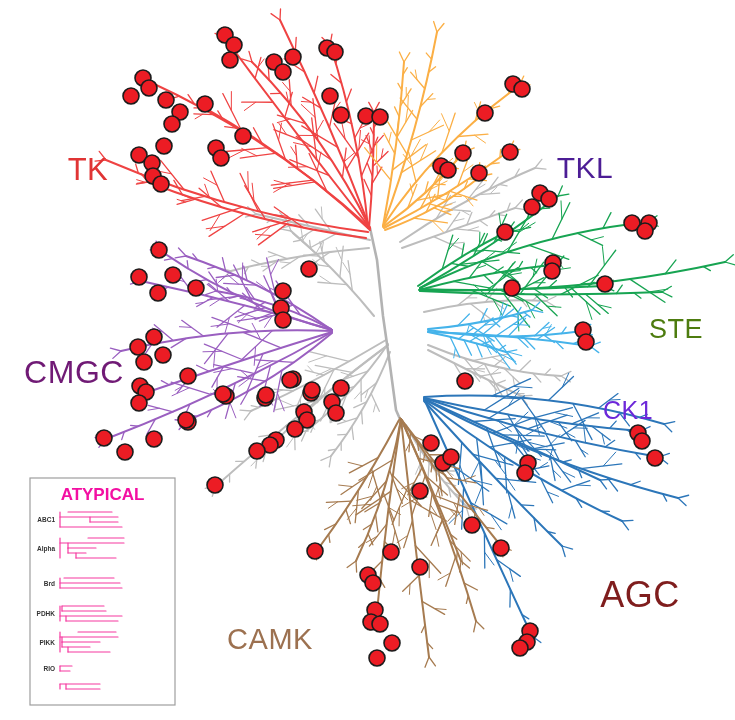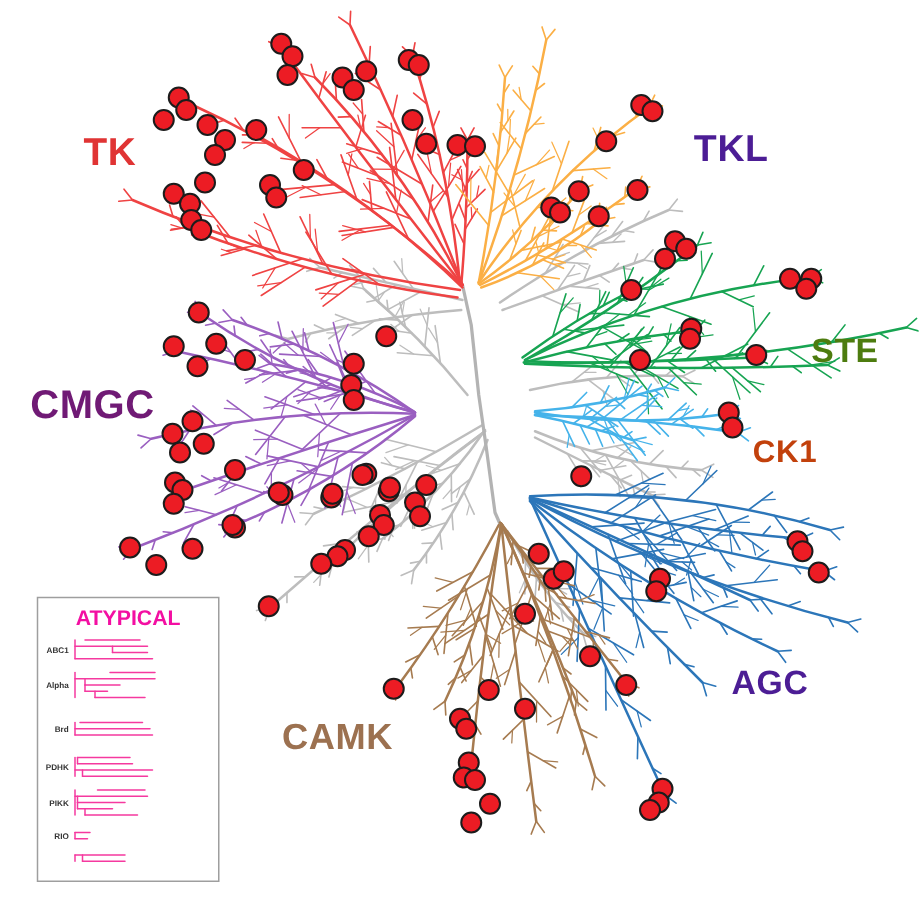--- a/index.html
+++ b/index.html
@@ -6,8 +6,8 @@
   .figure{position:relative;width:735px;height:720px;background:#ffffff;overflow:hidden;
           font-family:"Liberation Sans",sans-serif;}
   .figure svg{position:absolute;left:0;top:0;}
-  .group-label{position:absolute;transform:translate(-50%,-50%);font-weight:bold;
-               letter-spacing:0.5px;white-space:nowrap;user-select:none;}
+  .group-label{position:absolute;transform:translate(-50%,-50%);font-weight:normal;
+               letter-spacing:0.5px;white-space:nowrap;user-select:none;margin-top:48px;}
 </style>
 </head>
 <body>

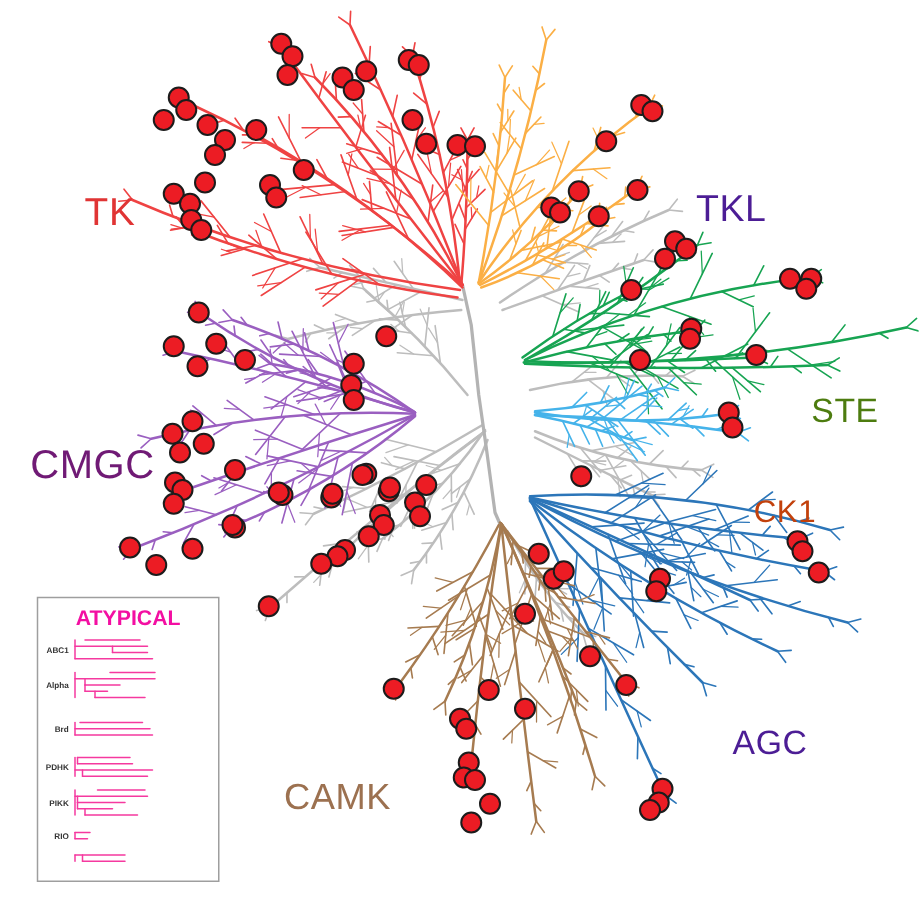--- a/index.html
+++ b/index.html
@@ -1139,7 +1139,7 @@
       <div class="group-label" style="left: 88px; top: 122px; font-size: 31px; color: rgb(224, 52, 52);">TK</div>
       <div class="group-label" style="left: 585px; top: 120px; font-size: 30px; color: #4c1d95;">TKL</div>
       <div class="group-label" style="left: 676px; top: 281px; font-size: 27px; color: #4d7c0f;">STE</div>
-      <div class="group-label" style="left: 628px; top: 362px; font-size: 25px; color: #c2410c;">CK1</div>
+      <div class="group-label" style="left: 628px; top: 362px; font-size: 25px; color: #6d28d9;">CK1</div>
       <div class="group-label" style="left: 616px; top: 547px; font-size: 27px; color: #4c1d95;">AGC</div>
       <div class="group-label" style="left: 270px; top: 591px; font-size: 29px; color: rgb(156, 113, 80); text-align: right;">CAMK</div>
       <div class="group-label" style="left: 74px; top: 324px; font-size: 32px; color: #701a75;">CMGC</div>

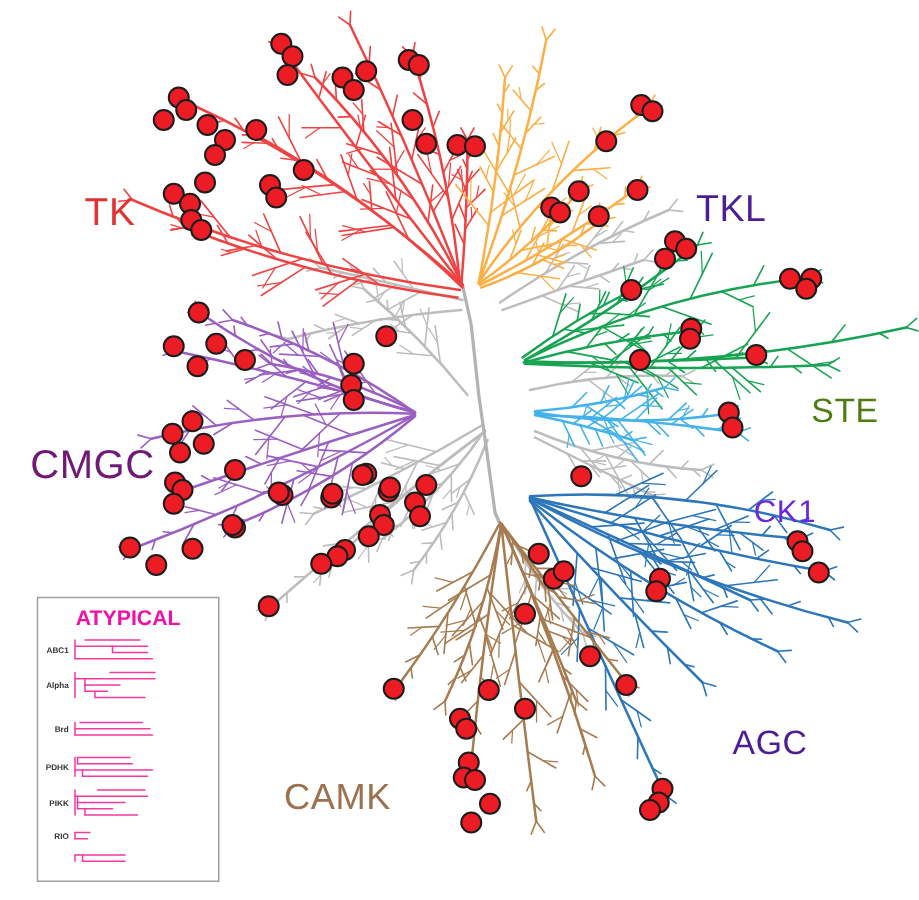--- a/index.html
+++ b/index.html
@@ -1140,7 +1140,7 @@
       <div class="group-label" style="left: 585px; top: 120px; font-size: 30px; color: #4c1d95;">TKL</div>
       <div class="group-label" style="left: 676px; top: 281px; font-size: 27px; color: #4d7c0f;">STE</div>
       <div class="group-label" style="left: 628px; top: 362px; font-size: 25px; color: #6d28d9;">CK1</div>
-      <div class="group-label" style="left: 616px; top: 547px; font-size: 27px; color: #4c1d95;">AGC</div>
+      <div class="group-label" style="left: 640px; top: 547px; font-size: 36px; color: #7f1d1d;">AGC</div>
       <div class="group-label" style="left: 270px; top: 591px; font-size: 29px; color: rgb(156, 113, 80); text-align: right;">CAMK</div>
       <div class="group-label" style="left: 74px; top: 324px; font-size: 32px; color: #701a75;">CMGC</div>
     </div>

